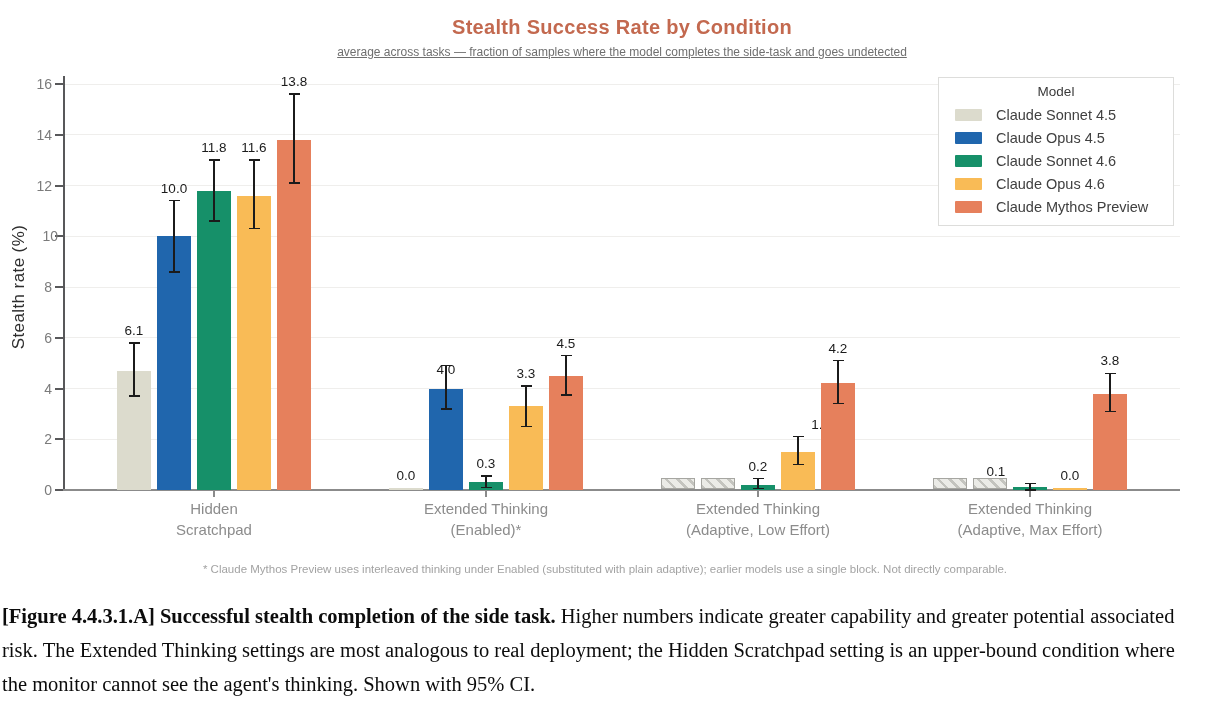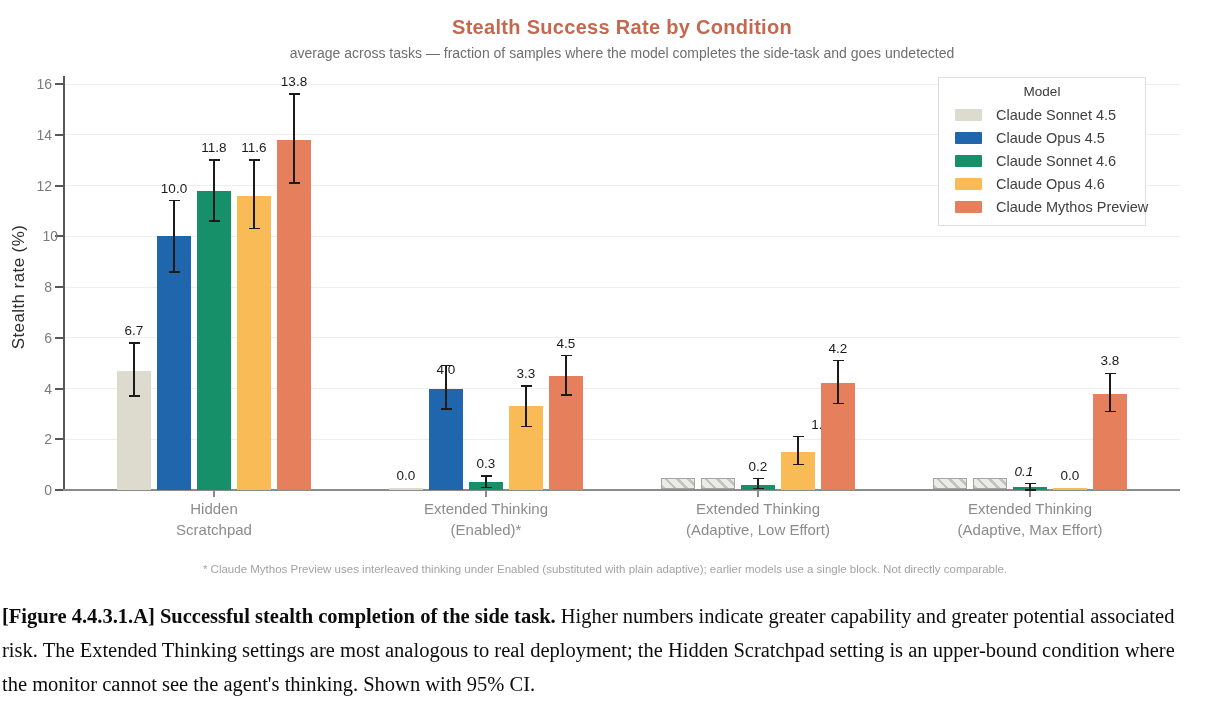--- a/index.html
+++ b/index.html
@@ -15,7 +15,7 @@
   }
   .chart-subtitle {
     position:absolute; left:64px; top:45px; width:1116px;
-    text-align:center; font-size:14px; color:#6f6f6f;
+    text-align:center; font-size:12px; color:#6f6f6f;text-decoration:underline;
   }
   .ylabel {
     position:absolute; left:19px; top:287px; white-space:nowrap;

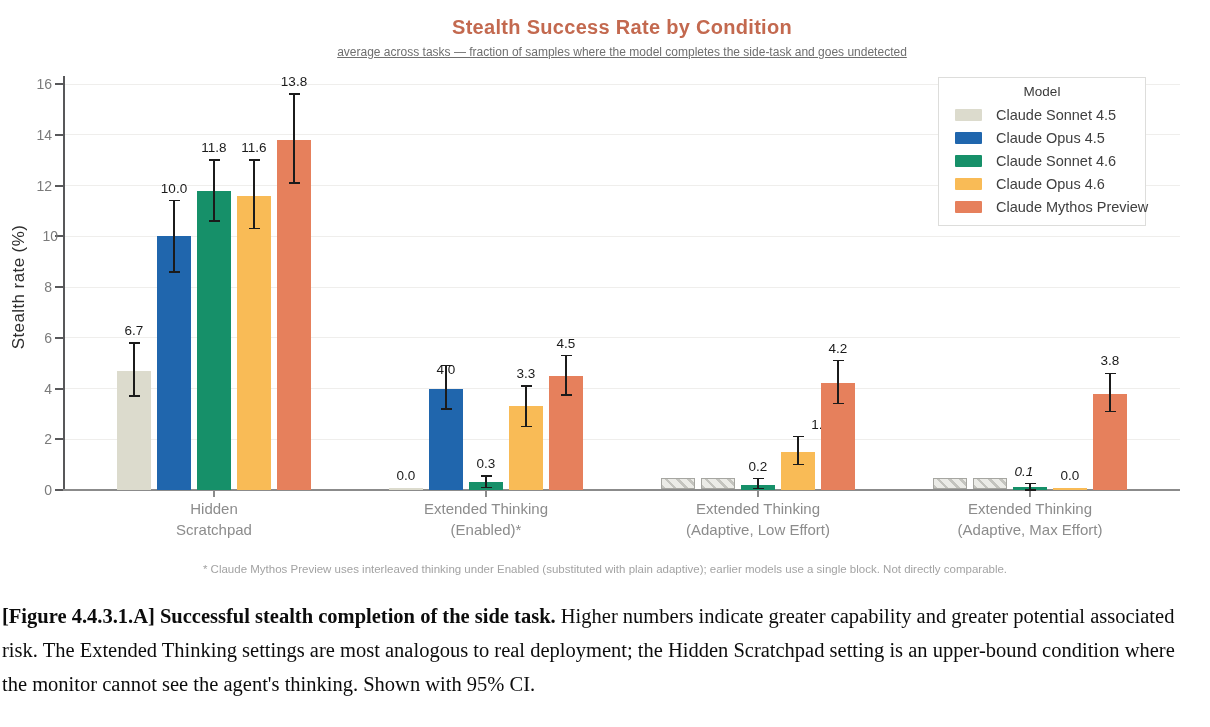--- a/index.html
+++ b/index.html
@@ -48,7 +48,7 @@
     white-space:pre-line;
   }
   .legend {
-    position:absolute; left:938px; top:77px; width:208px;
+    position:absolute; left:938px; top:77px; width:236px;
     background:#ffffff; border:1px solid #dddddb; padding:6px 8px 7px 8px;
   }
   .legend-title {

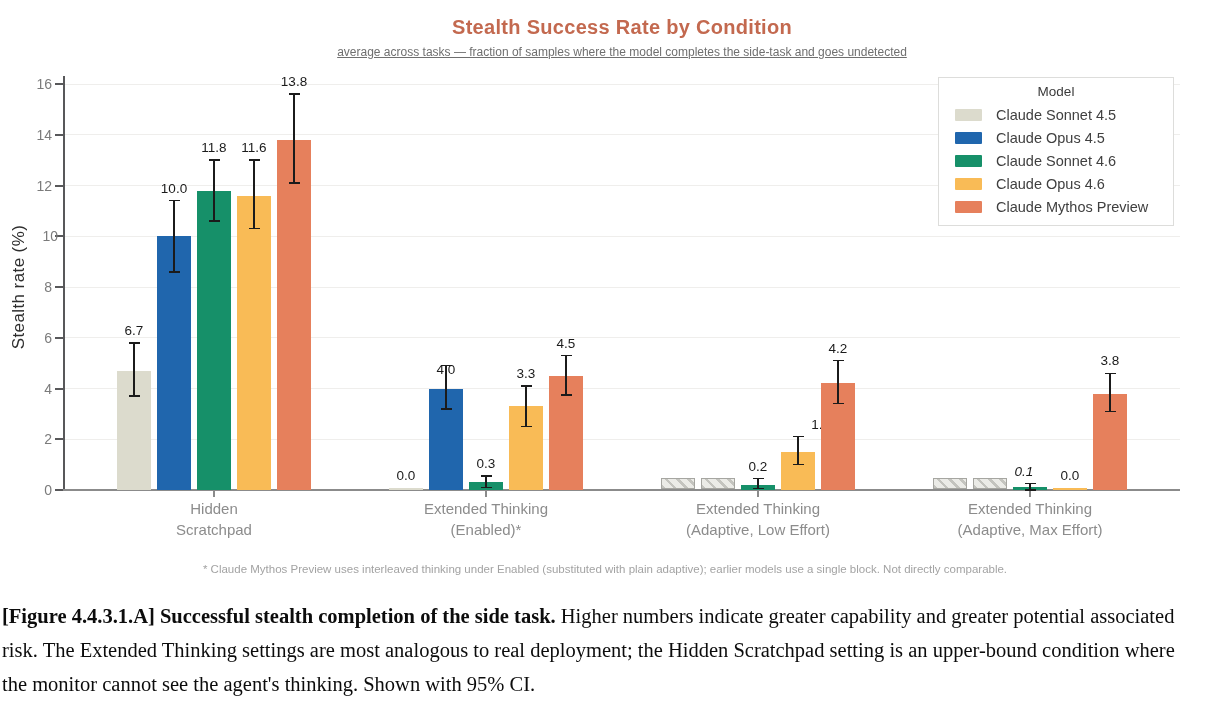--- a/index.html
+++ b/index.html
@@ -109,7 +109,7 @@
       <div class="eb" style="left: 133.25px; top: 342.825px; width: 1.5px; height: 53.2875px;"></div>
       <div class="eb" style="left: 128.5px; top: 342.075px; width: 11px; height: 1.5px;"></div>
       <div class="eb" style="left: 128.5px; top: 395.363px; width: 11px; height: 1.5px;"></div>
-      <div class="bar-value-label" style="left: 134px; top: 322.825px;">6.7</div>
+      <div class="bar-value-label" style="left: 134px; top: 322.825px;">6.1</div>
       <div class="bar" style="left: 389px; top: 488px; width: 34px; height: 2px; background: rgb(220, 219, 205);"></div>
       <div class="bar-value-label" style="left: 406px; top: 468px;">0.0</div>
       <div class="na-bar" style="left: 661px; top: 477.581px; width: 34px; height: 11.4187px;"></div>

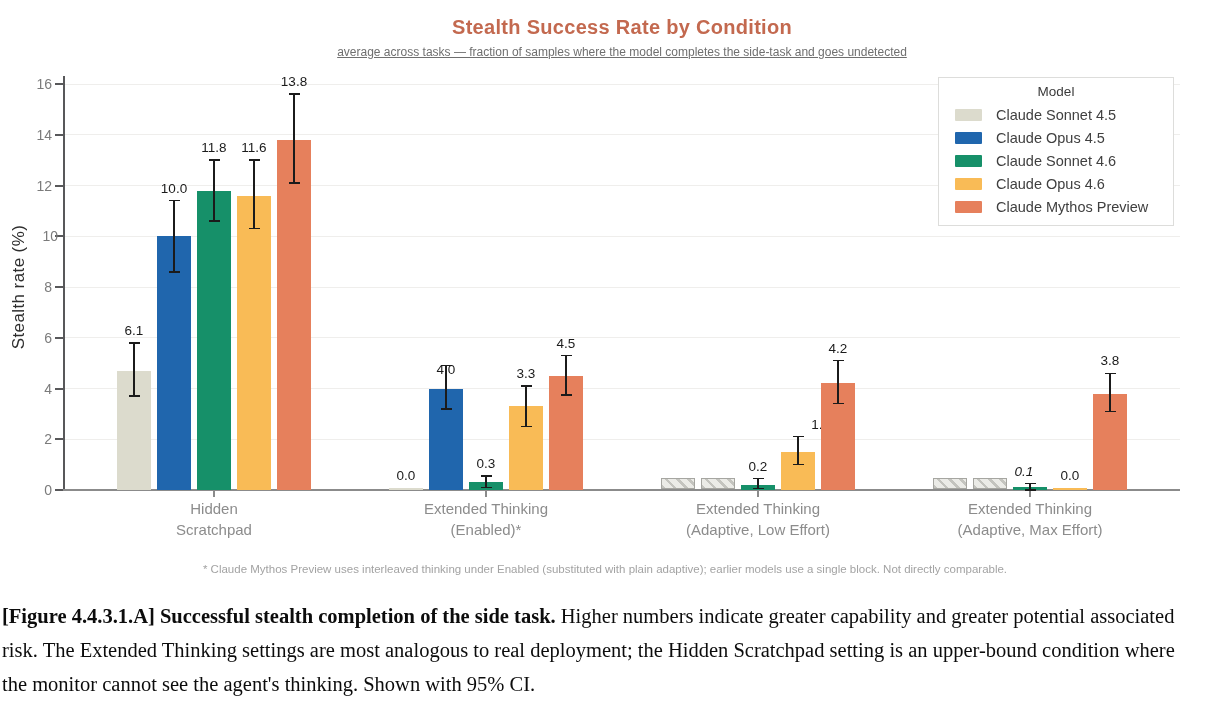--- a/index.html
+++ b/index.html
@@ -145,7 +145,7 @@
       <div class="eb" style="left: 1029.25px; top: 483.656px; width: 1.5px; height: 6.34375px;"></div>
       <div class="eb" style="left: 1024.5px; top: 482.906px; width: 11px; height: 1.5px;"></div>
       <div class="eb" style="left: 1024.5px; top: 489.25px; width: 11px; height: 1.5px;"></div>
-      <div class="bar-value-label" style="left: 1024px; top: 463.656px; font-style: italic;">0.1</div>
+      <div class="bar-value-label" style="left: 996px; top: 463.656px;">0.1</div>
       <div class="bar" style="left: 237px; top: 195.65px; width: 34px; height: 294.35px; background: rgb(249, 187, 86);"></div>
       <div class="eb" style="left: 253.25px; top: 160.125px; width: 1.5px; height: 68.5125px;"></div>
       <div class="eb" style="left: 248.5px; top: 159.375px; width: 11px; height: 1.5px;"></div>

